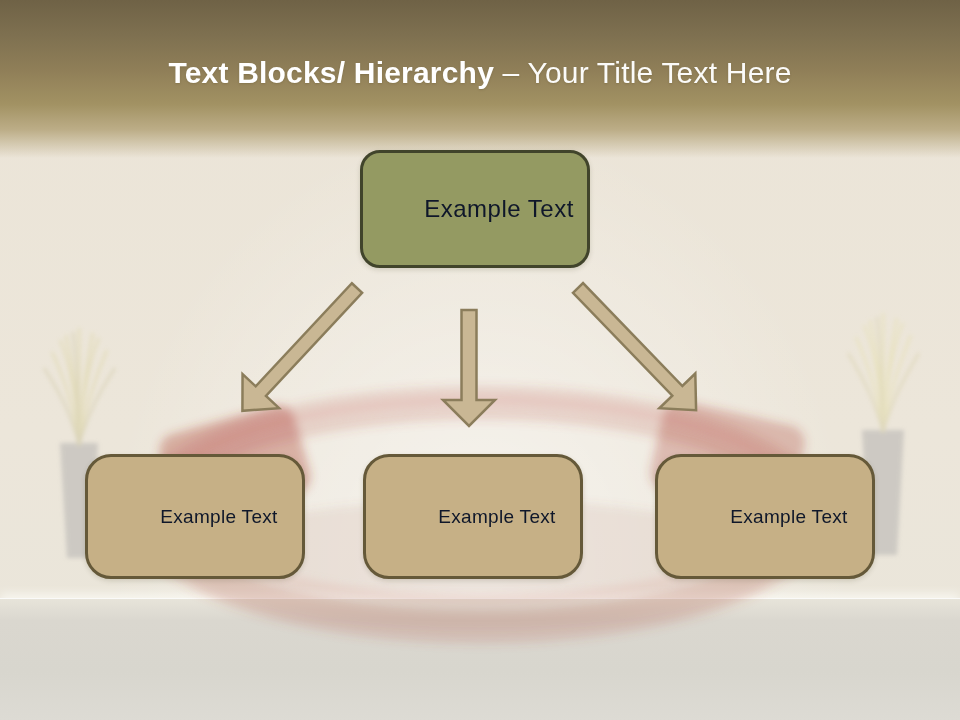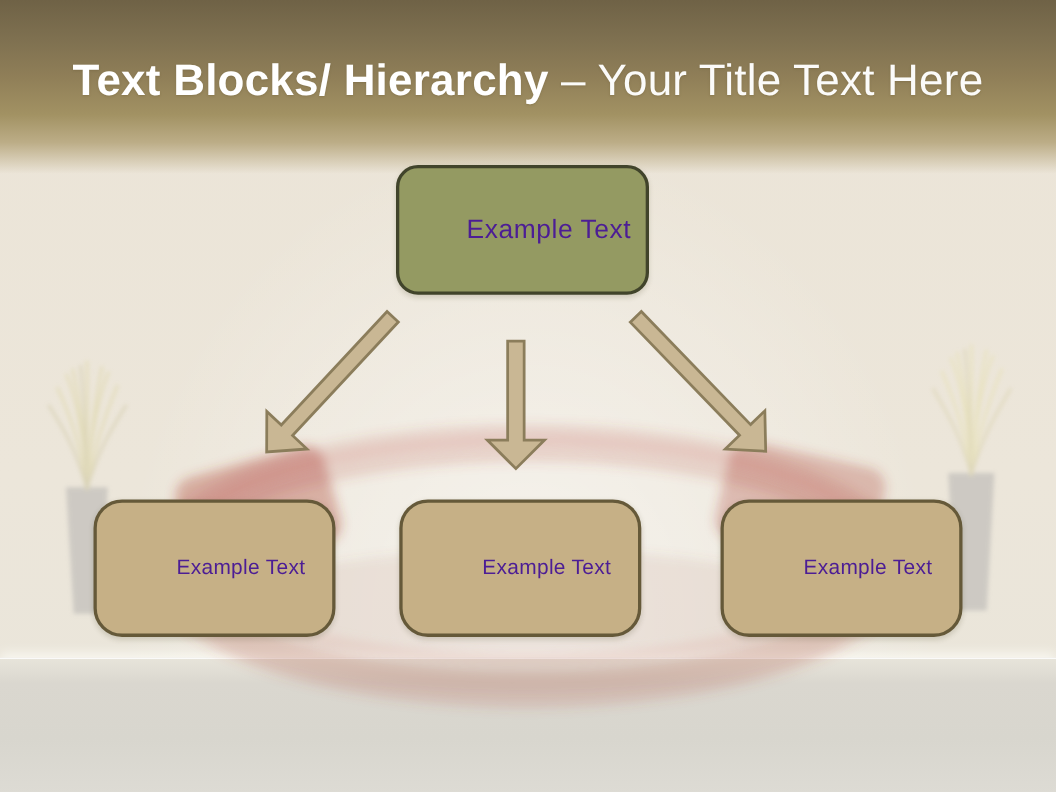--- a/index.html
+++ b/index.html
@@ -32,7 +32,7 @@
   .title {
     position: absolute; left: 0; top: 50px; width: 960px; height: 46px;
     z-index: 5; text-align: center; line-height: 46px;
-    font-size: 40px; color: #ffffff; letter-spacing: 0.2px;
+    font-size: 30px; color: #ffffff; letter-spacing: 0.2px;
     text-shadow: 0 1px 2px rgba(90,75,40,0.25);
     white-space: nowrap;
   }

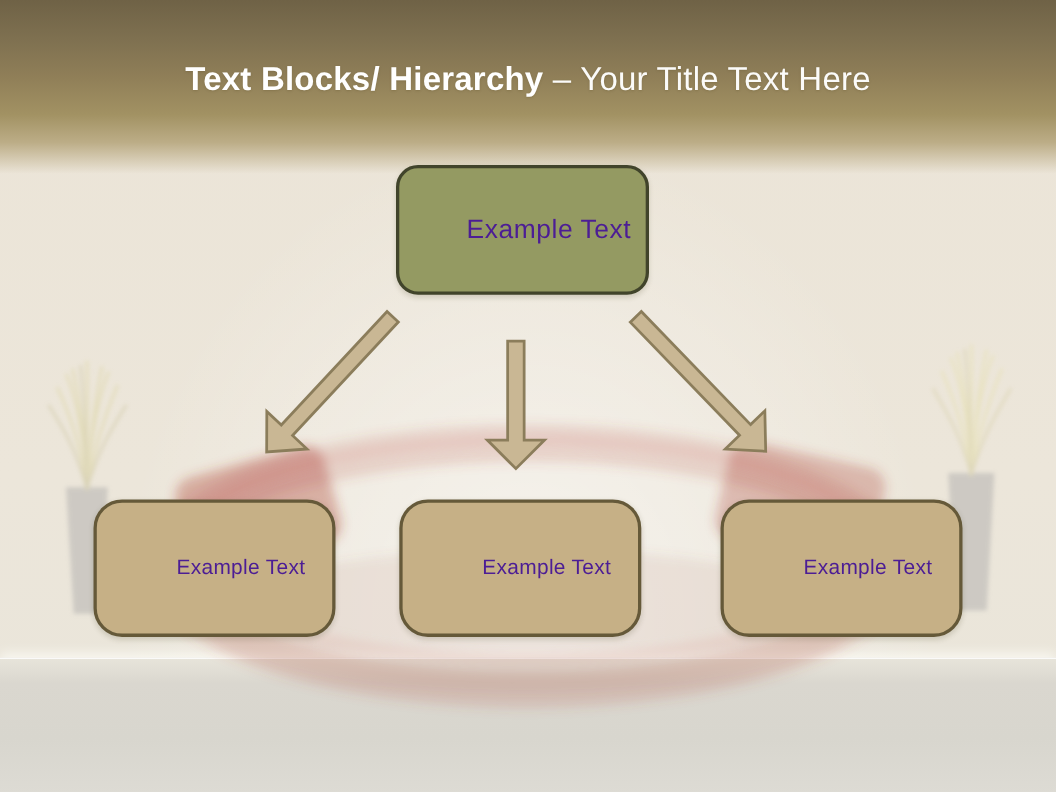--- a/index.html
+++ b/index.html
@@ -41,7 +41,7 @@
   .node {
     position: absolute; z-index: 4;
     display: flex; align-items: center; justify-content: center;
-    color: #4c1d95; text-align: center;
+    color: #0f172a; text-align: center;
     box-shadow: 0 2px 5px rgba(80,70,40,0.18);
     padding-left: 48px;
   }

